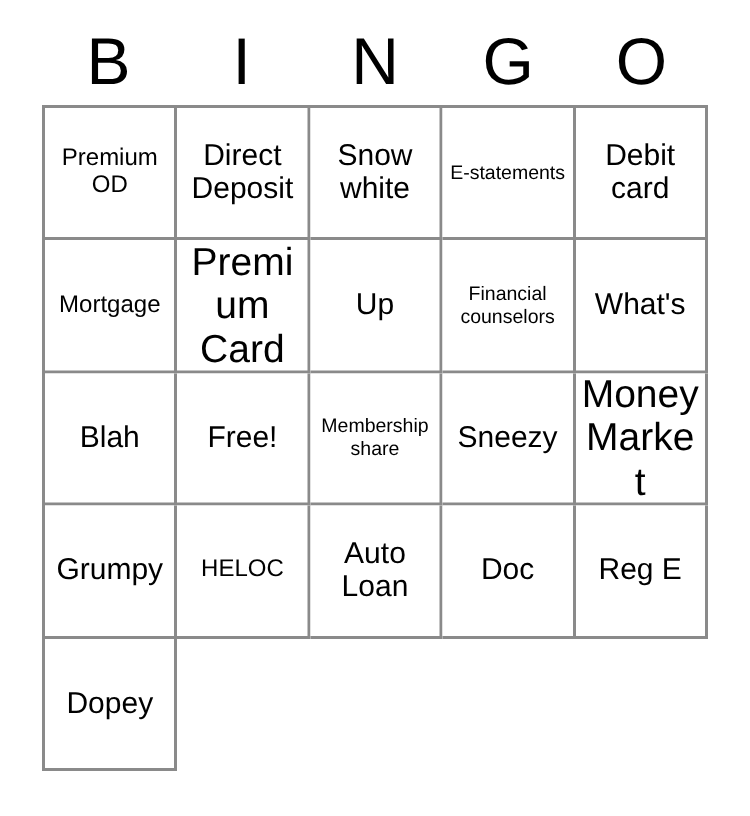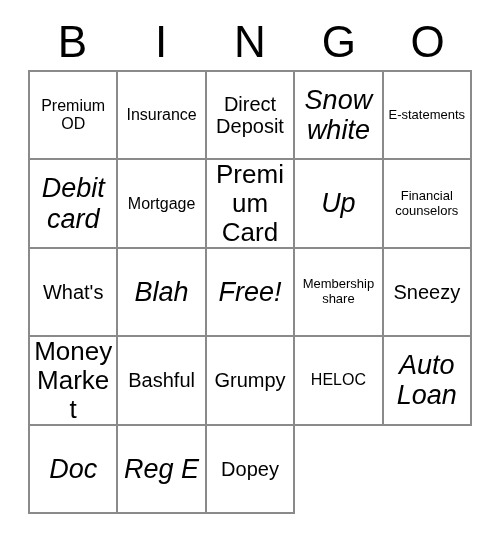--- a/index.html
+++ b/index.html
@@ -104,9 +104,6 @@
     <div class="cell size-sm">
         <span class="cell-text">Premium OD</span>
       </div>
-    <div class="cell size-sm">
-        <span class="cell-text">Insurance</span>
-      </div>
     <div class="cell size-md">
         <span class="cell-text">Direct Deposit</span>
       </div>

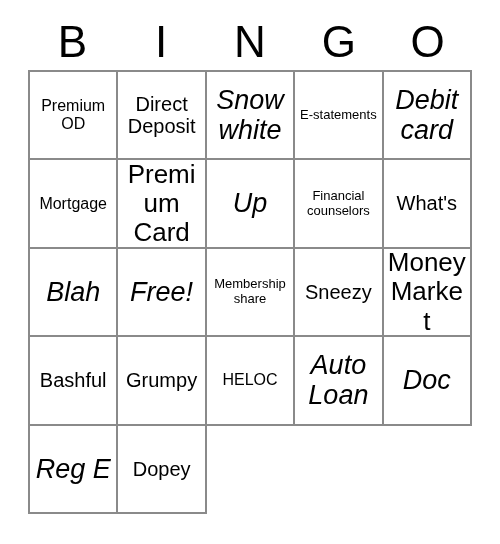--- a/index.html
+++ b/index.html
@@ -84,7 +84,7 @@
   .size-sm .cell-text { font-size: 16px; }
   .size-md .cell-text { font-size: 20px; text-align: center; }
   .size-lg .cell-text { font-size: 26px; }
-  .size-xl .cell-text { font-size: 27px; font-style: italic; }
+  .size-xl .cell-text { font-size: 20px; }
 </style>
 </head>
 <body>

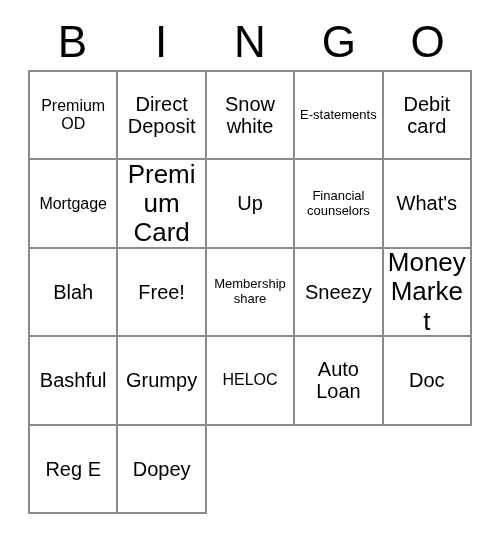--- a/index.html
+++ b/index.html
@@ -150,9 +150,6 @@
         <span class="cell-text">Money Market</span>
       </div>
     <div class="cell size-md">
-        <span class="cell-text">Bashful</span>
-      </div>
-    <div class="cell size-md">
         <span class="cell-text">Grumpy</span>
       </div>
 

